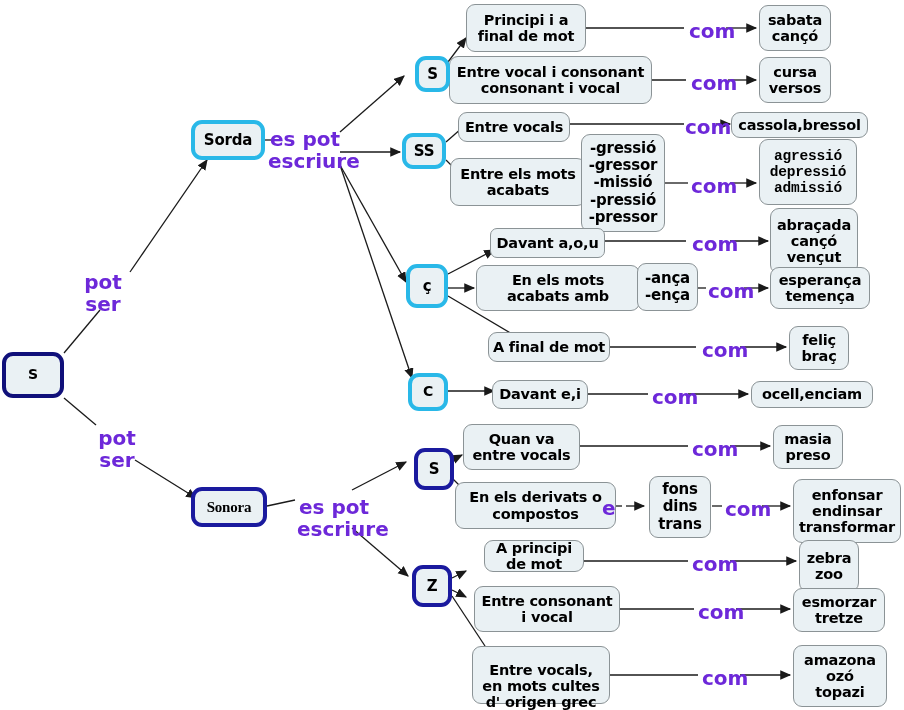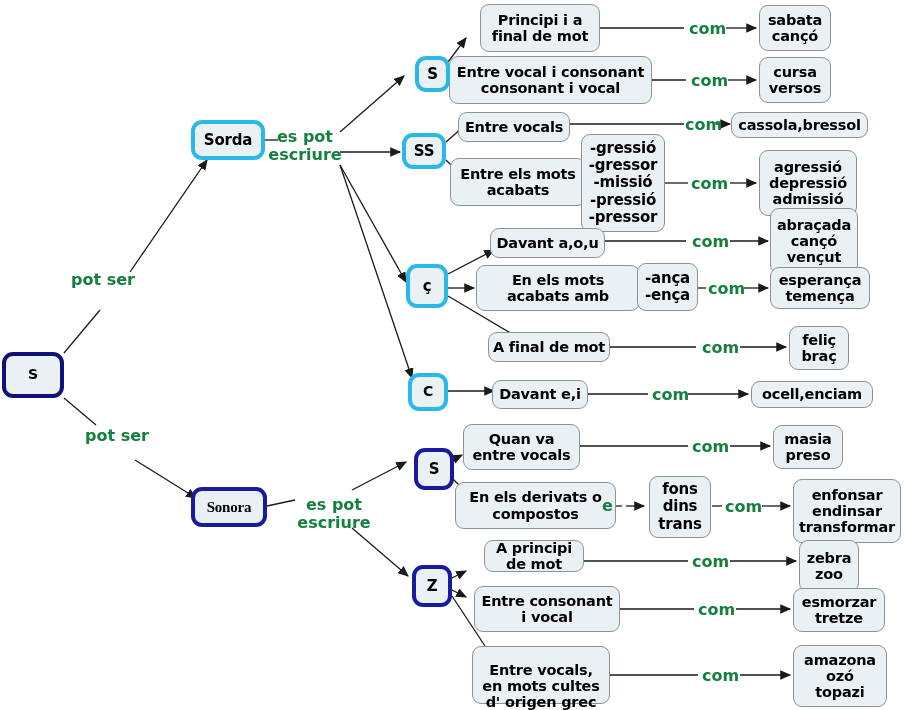--- a/index.html
+++ b/index.html
@@ -188,7 +188,7 @@
   <div class="node key" style="left:415px; top:56px; width:35px; height:36px;">
     <span>S</span>
   </div>
-  <div class="node" style="left:480px; top:4px; width:120px; height:48px;">
+  <div class="node" style="left:466px; top:4px; width:120px; height:48px;">
     <span style="white-space:pre-line;">Principi i a
 final de mot</span>
   </div>

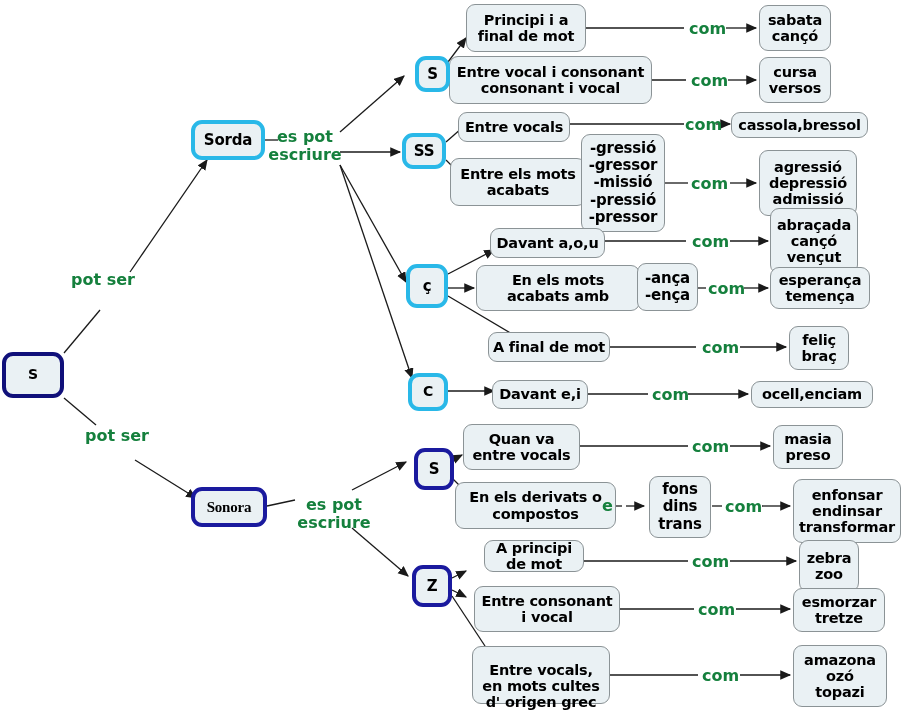--- a/index.html
+++ b/index.html
@@ -67,9 +67,9 @@
   }
   .elabel {
     position: absolute;
-    color: #15803d;
+    color: #6d28d9;
     font-weight: bold;
-    font-size: 16px;
+    font-size: 20px;
     line-height: 1.1;
     text-align: center;
     background: transparent;

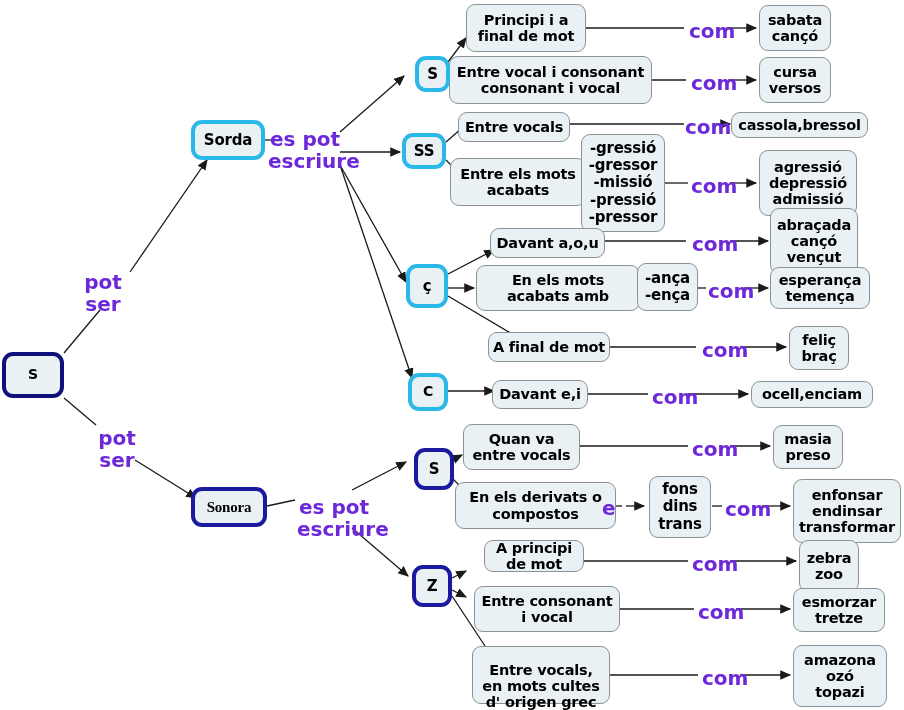--- a/index.html
+++ b/index.html
@@ -231,7 +231,7 @@
 -pressor</span>
   </div>
   <div class="elabel" style="left:691px; top:175px; width:36px;">com</div>
-  <div class="node" style="left:759px; top:150px; width:98px; height:66px;">
+  <div class="node" style="left:759px; top:139px; width:98px; height:66px;font-family:Liberation Mono, monospace;">
     <span style="white-space:pre-line;">agressió
 depressió
 admissió</span>

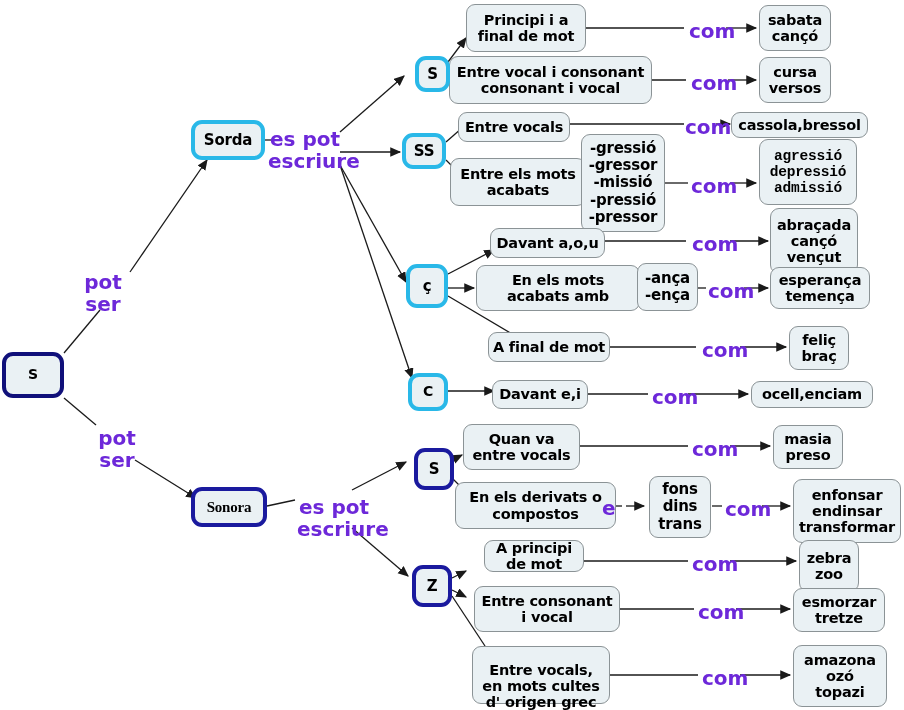--- a/index.html
+++ b/index.html
@@ -240,7 +240,7 @@
   <div class="node key" style="left:406px; top:264px; width:42px; height:44px;">
     <span>ç</span>
   </div>
-  <div class="node" style="left:490px; top:228px; width:115px; height:30px;">
+  <div class="node" style="left:490px; top:228px; width:115px; height:30px;border-radius:7px;">
     <span>Davant a,o,u</span>
   </div>
   <div class="elabel" style="left:692px; top:233px; width:36px;">com</div>

